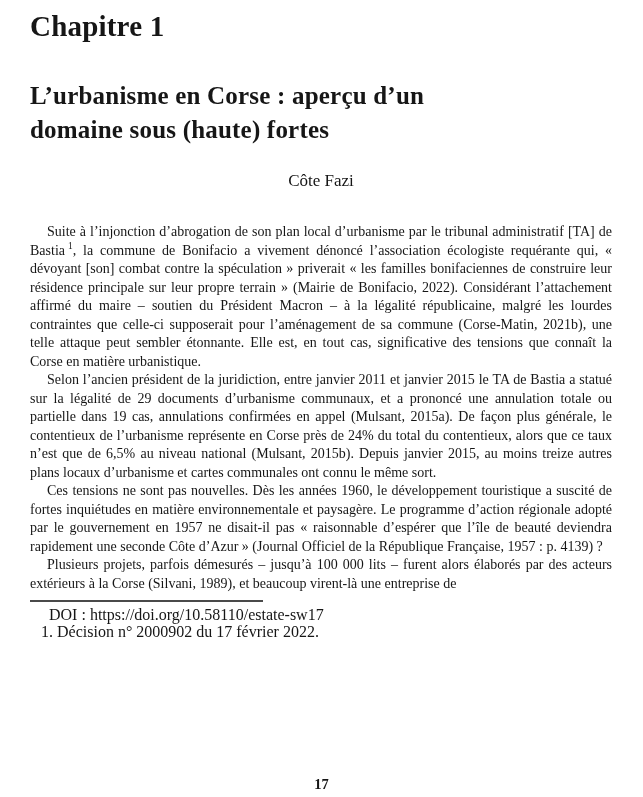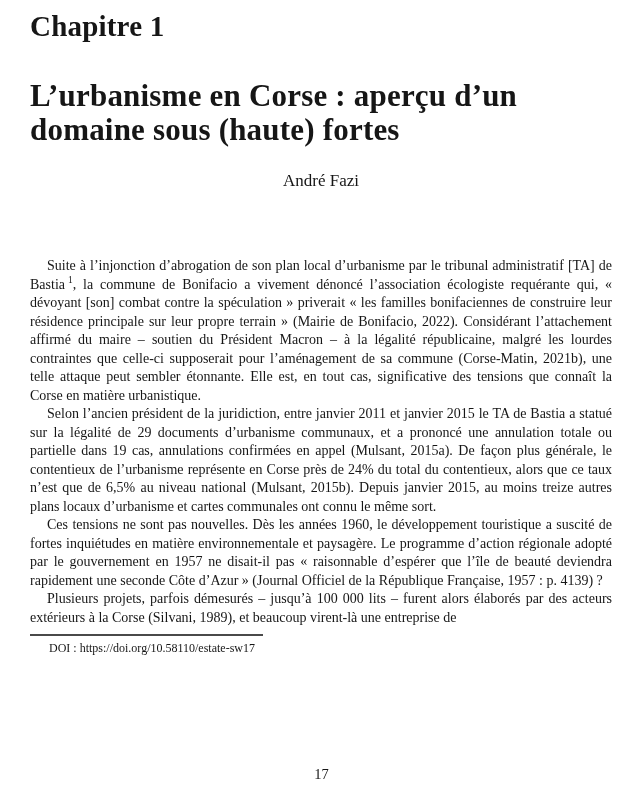--- a/index.html
+++ b/index.html
@@ -31,7 +31,7 @@
   }
   .title {
     margin-top: 36px;
-    font-size: 31px;
+    font-size: 25px;
     font-weight: 700;
     line-height: 34px;
     letter-spacing: 0.2px;

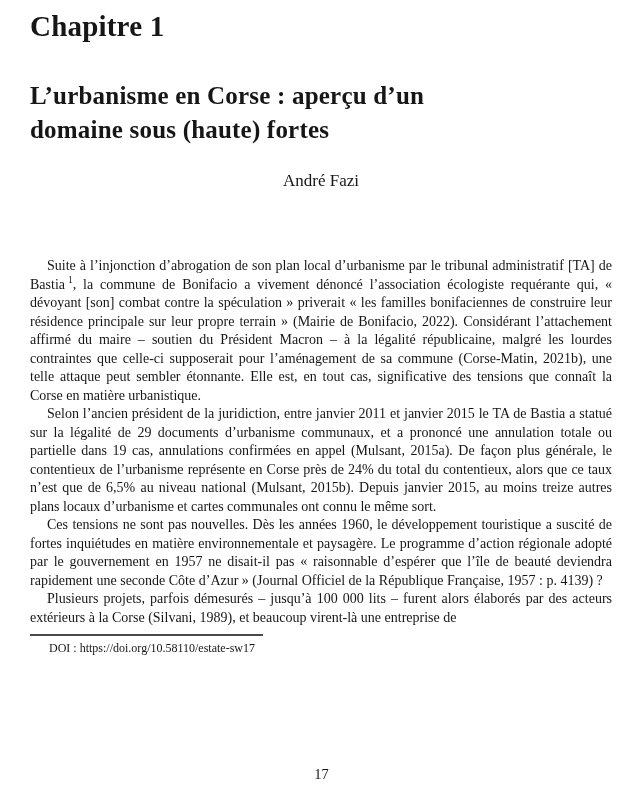--- a/index.html
+++ b/index.html
@@ -96,7 +96,7 @@
     <div>domaine sous (haute) fortes</div>
   </div>
 
-  <div class="author">André Fazi</div>
+  <div class="author">Côte Fazi</div>
 
   <div class="bodytext">
     <p><span>Suite à l’injonction d’abrogation de son plan local d’urbanisme par le tribunal administratif [TA] de Bastia</span><sup class="fnref">1</sup><span>, la commune de Bonifacio a vivement dénoncé l’association écologiste requérante qui, « dévoyant [son] combat contre la spéculation » priverait « les familles bonifaciennes de construire leur résidence principale sur leur propre terrain » (Mairie de Bonifacio, 2022). Considérant l’attachement affirmé du maire – soutien du Président Macron – à la légalité républicaine, malgré les lourdes contraintes que celle-ci supposerait pour l’aménagement de sa commune (Corse-Matin, 2021b), une telle attaque peut sembler étonnante. Elle est, en tout cas, significative des tensions que connaît la Corse en matière urbanistique.</span></p>

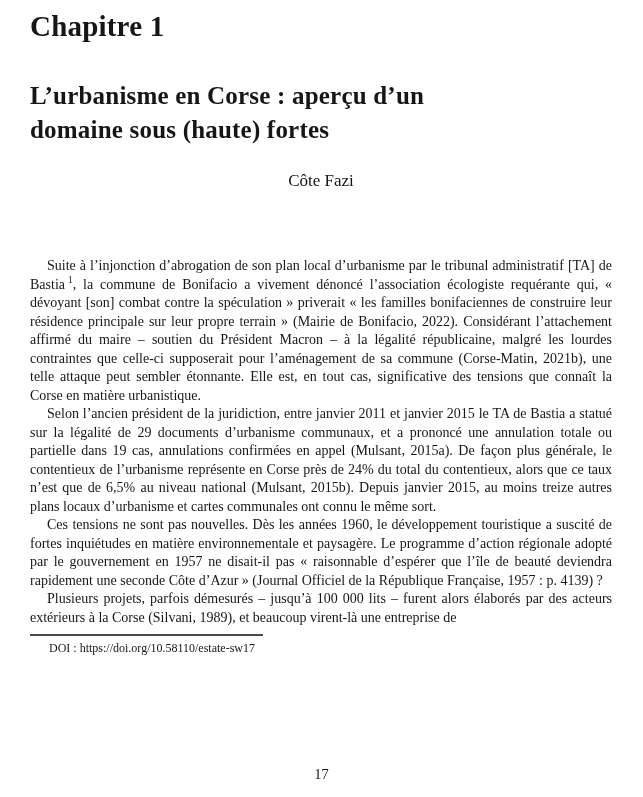--- a/index.html
+++ b/index.html
@@ -42,7 +42,7 @@
     font-size: 17px;
   }
   .bodytext {
-    margin-top: 66px;
+    margin-top: 32px;
     font-size: 14px;
     line-height: 18.5px;
     text-align: justify;

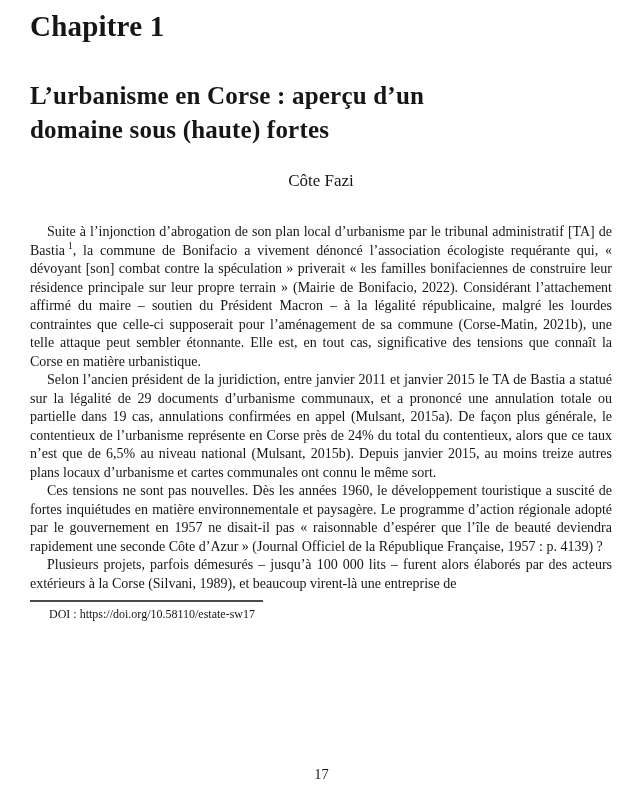--- a/index.html
+++ b/index.html
@@ -65,7 +65,7 @@
     background: #4a4a4a;
   }
   .fn {
-    font-size: 12px;
+    font-size: 16px;
     line-height: 17.5px;
   }
   .doi-line {

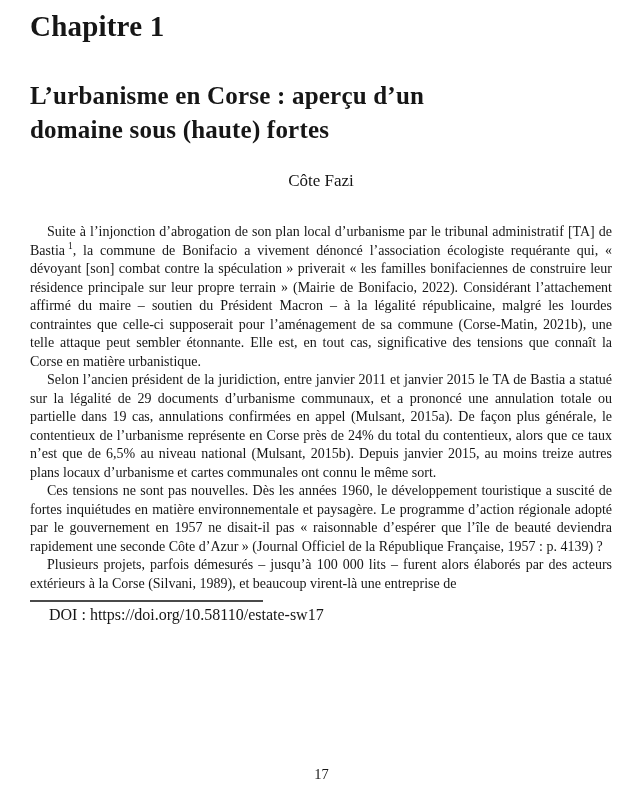--- a/index.html
+++ b/index.html
@@ -112,6 +112,7 @@
     <span>https://doi.org/10.58110/estate-sw17</span>
   </div>
 
+  <div class="fn note">1. Décision n° 2000902 du 17 février 2022.</div>
 
   <div class="pageno">17</div>
 

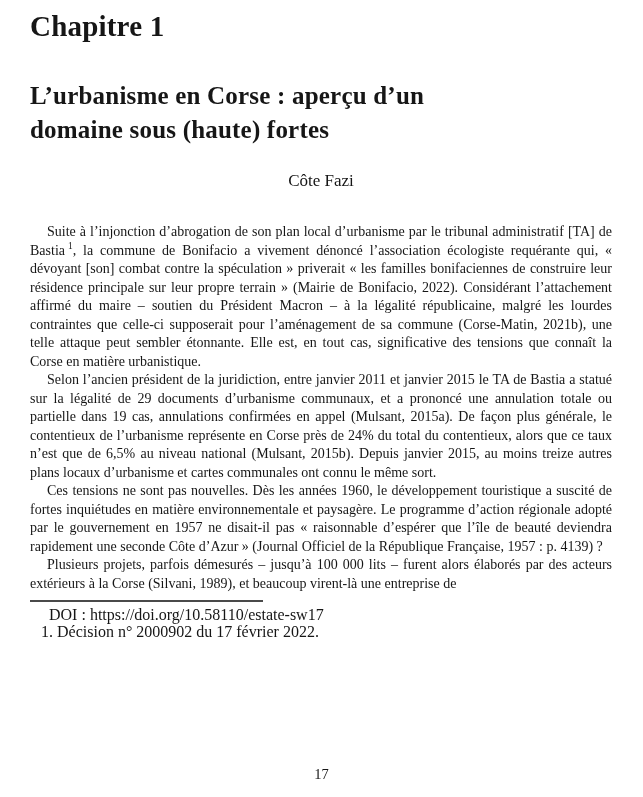--- a/index.html
+++ b/index.html
@@ -79,9 +79,10 @@
     position: absolute;
     left: 0;
     right: 0;
-    bottom: 14px;
+    bottom: 4px;
     text-align: center;
     font-size: 14.5px;
+    font-weight: bold;
   }
 </style>
 </head>

